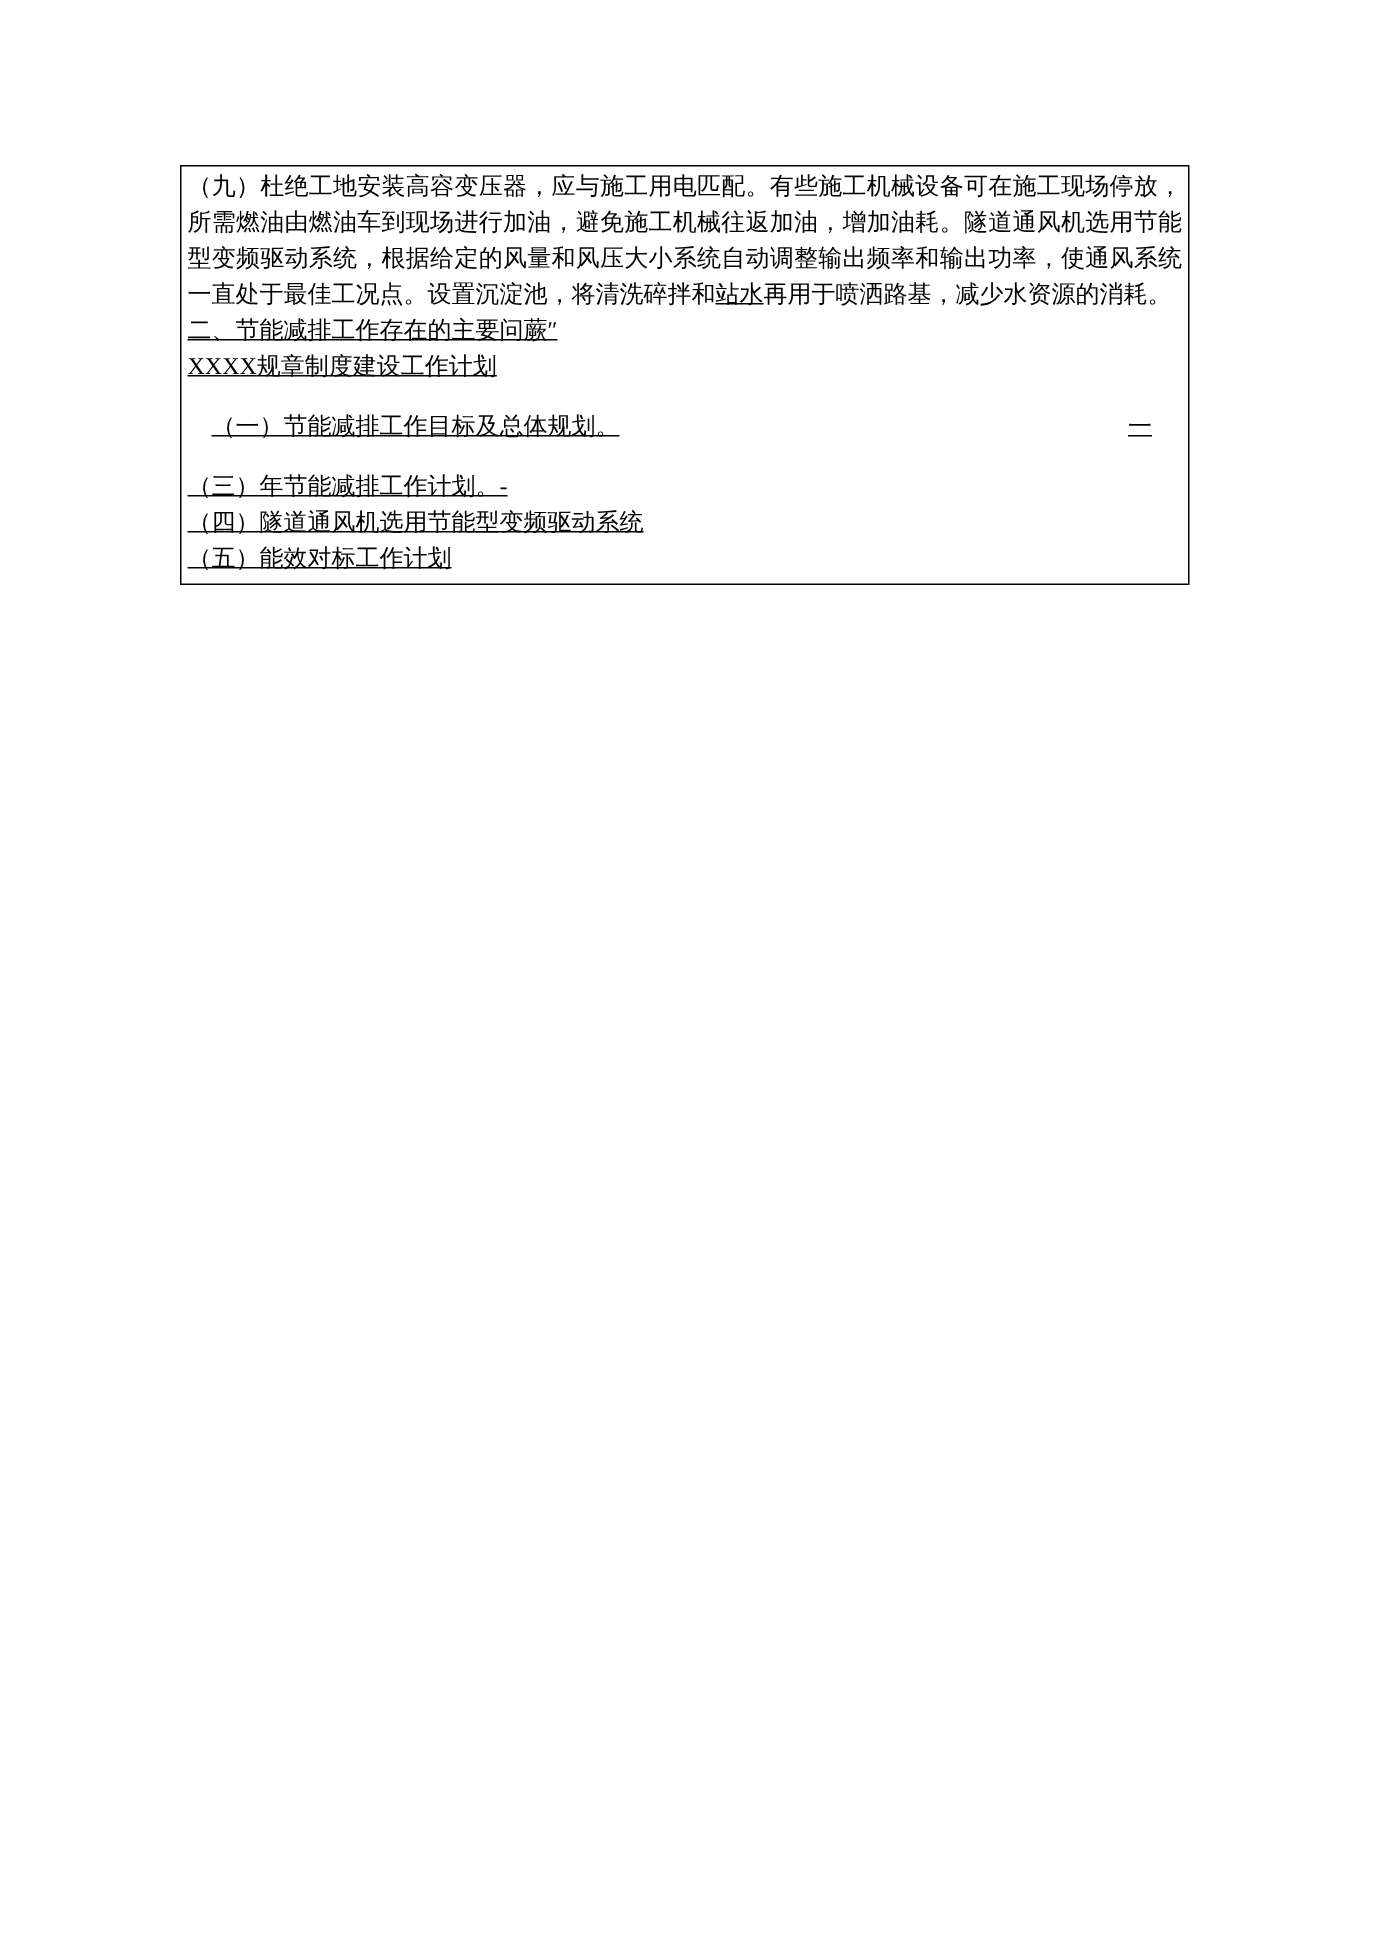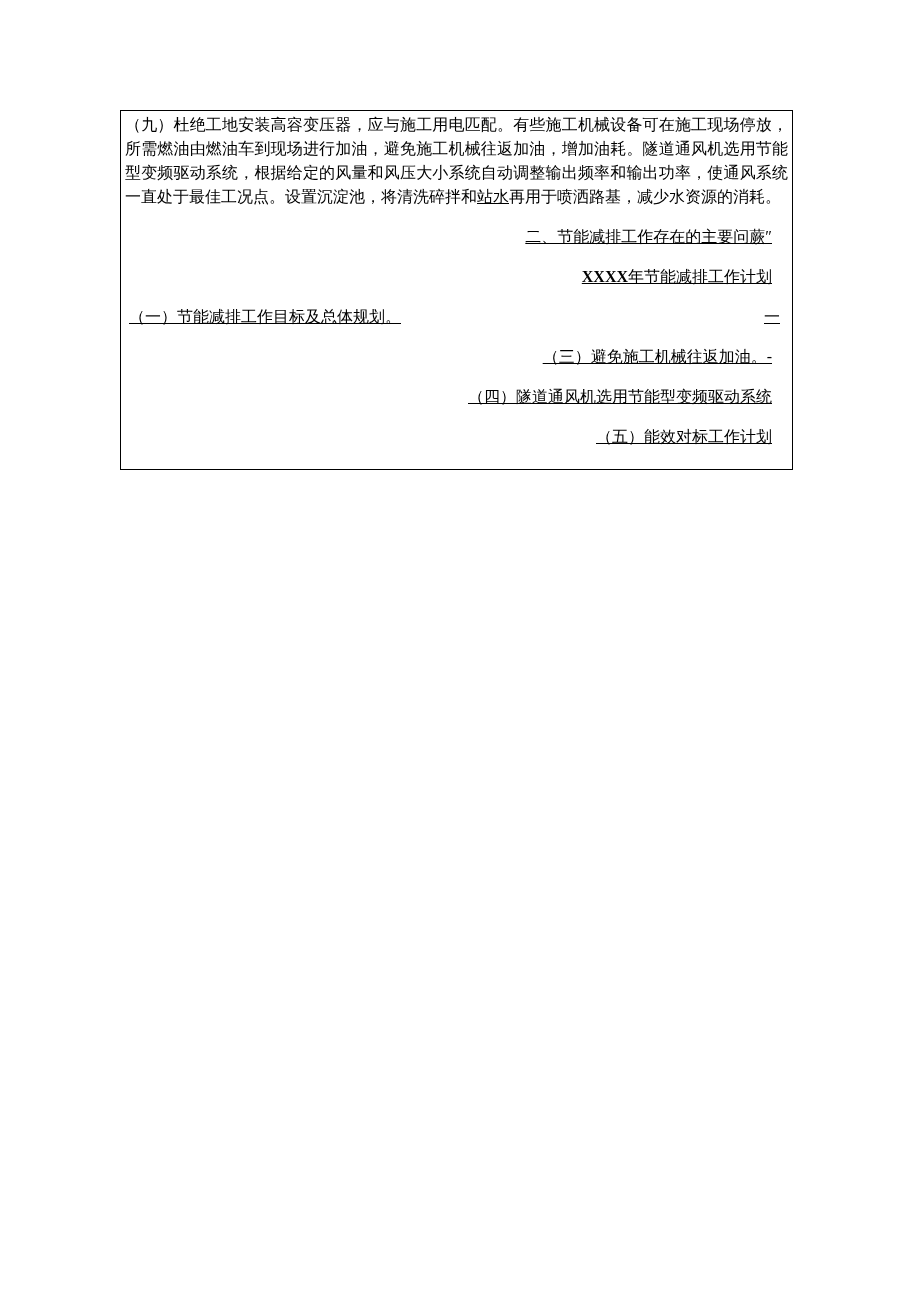--- a/index.html
+++ b/index.html
@@ -53,9 +53,8 @@
     padding-right: 4px;
   }
   .plain-line {
-    margin: 16px;
+    margin: 0;
     padding: 0;
-    text-align: right;
   }
 </style>
 </head>

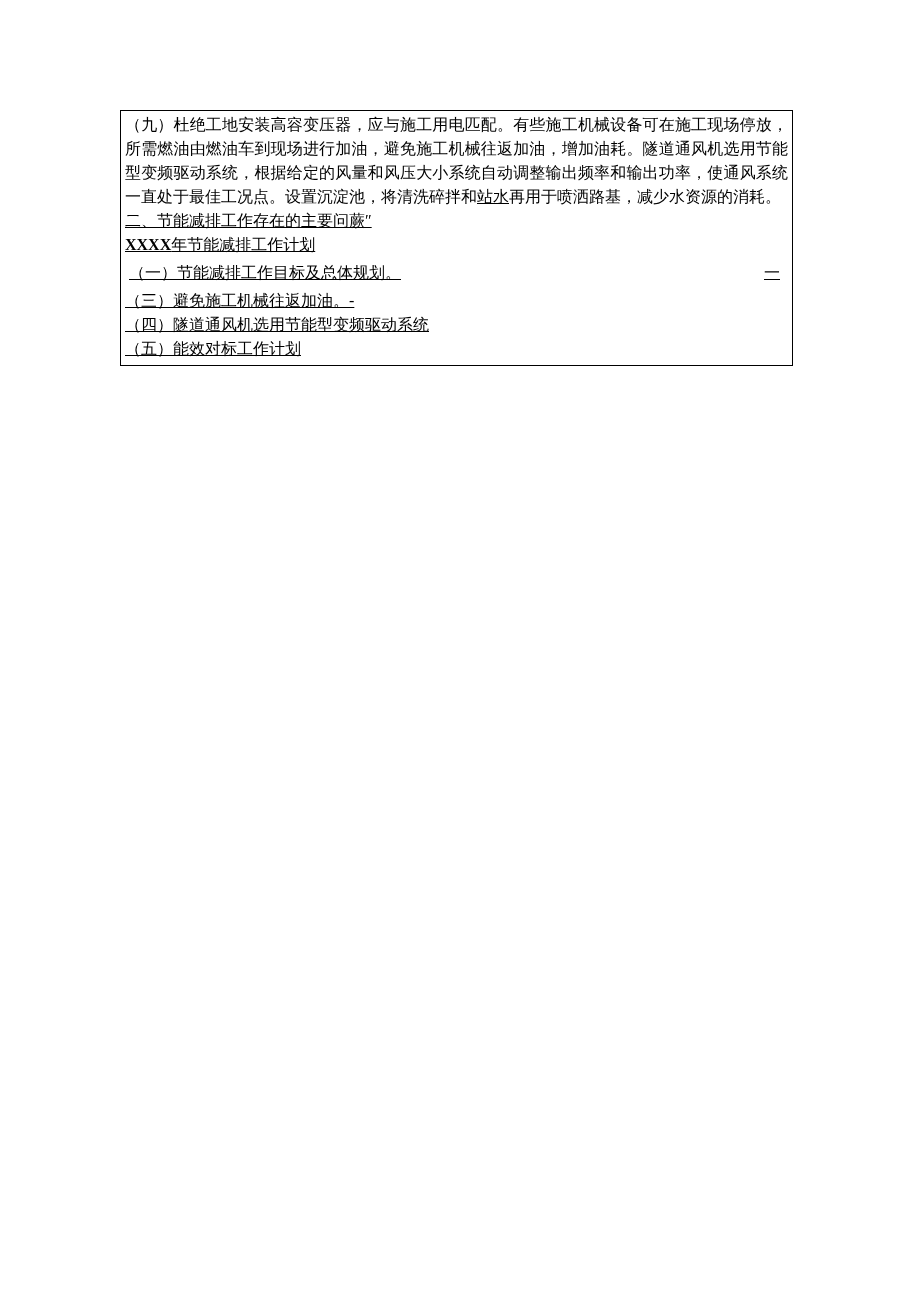--- a/index.html
+++ b/index.html
@@ -34,7 +34,7 @@
     text-decoration-skip-ink: none;
   }
   .bold {
-    font-weight: bold;
+    font-weight: normal;
   }
   .list-line {
     margin: 4px;

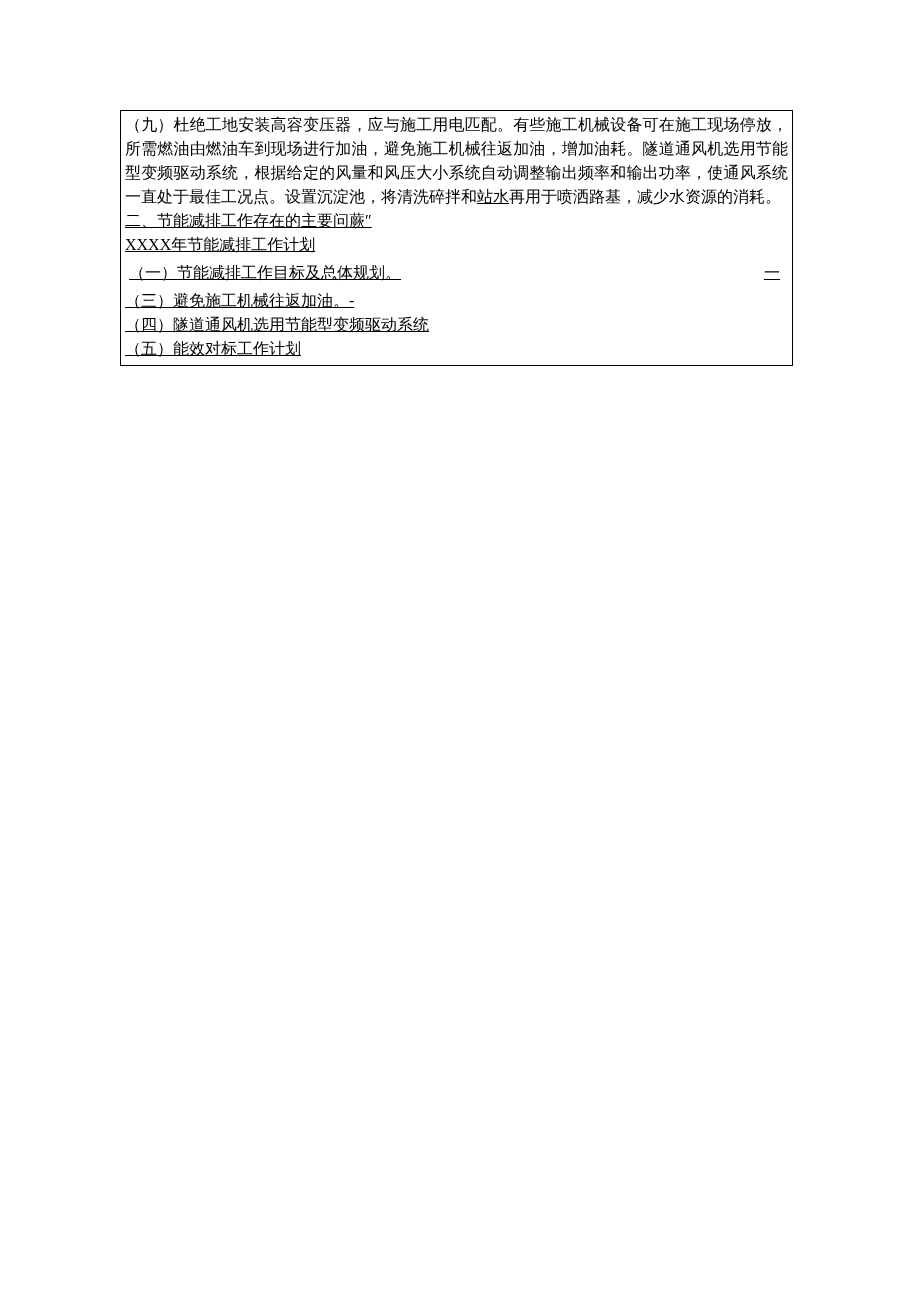--- a/index.html
+++ b/index.html
@@ -73,7 +73,7 @@
 
 
     <p class="plain-line">
-      <span class="underline bold">XXXX</span><span class="underline">年节能减排工作计划</span>
+      <span class="underline bold">XXXX</span><span class="underline">规章制度建设工作计划</span>
     </p>
 
     <p class="list-line">

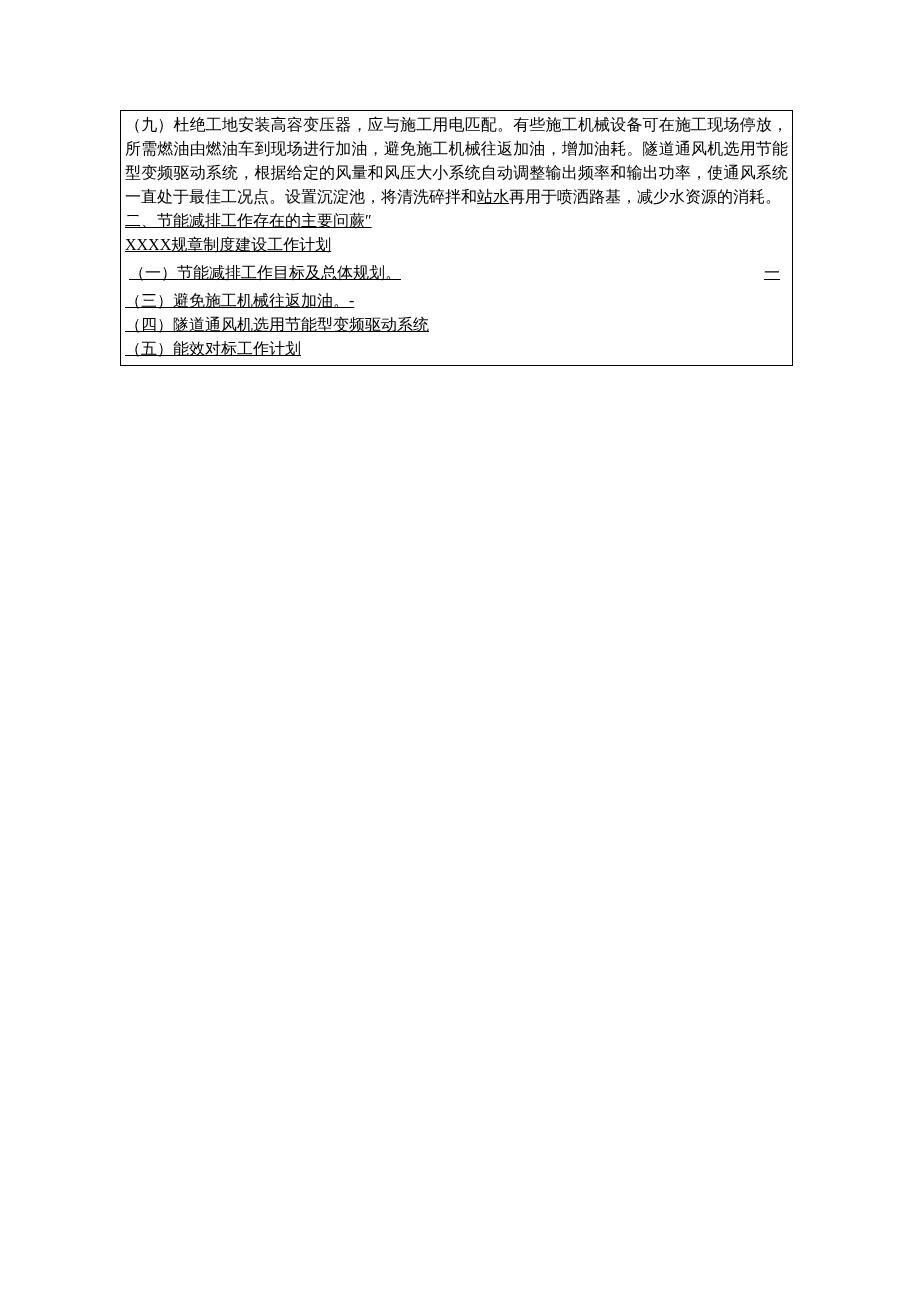--- a/index.html
+++ b/index.html
@@ -37,7 +37,7 @@
     font-weight: normal;
   }
   .list-line {
-    margin: 4px;
+    margin: 16px;
     padding: 0;
     display: flex;
     justify-content: space-between;

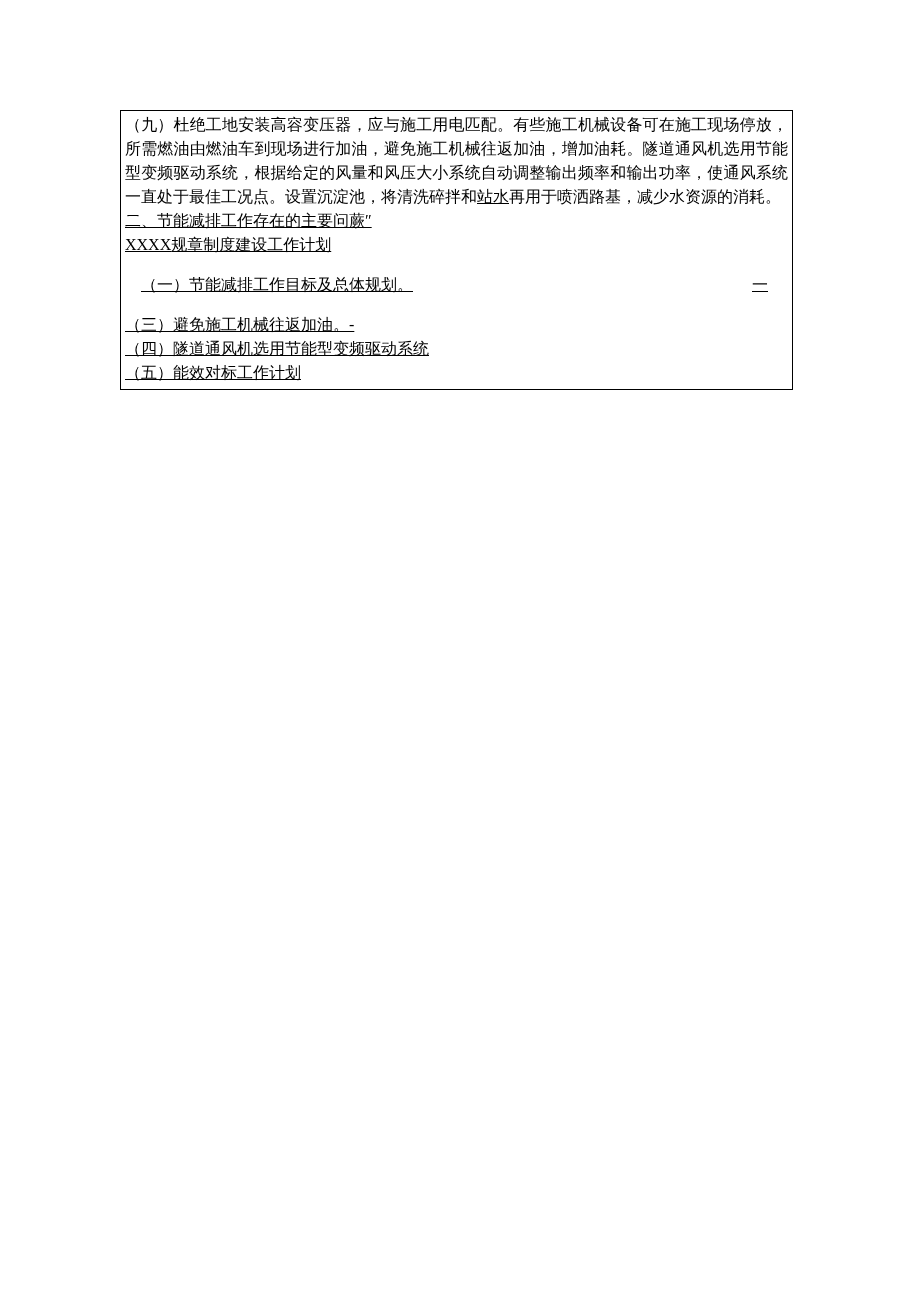--- a/index.html
+++ b/index.html
@@ -83,7 +83,7 @@
 
 
     <p class="plain-line">
-      <span class="underline">（三）避免施工机械往返加油。-</span>
+      <span class="underline">（三）年节能减排工作计划。-</span>
     </p>
 
     <p class="plain-line">

